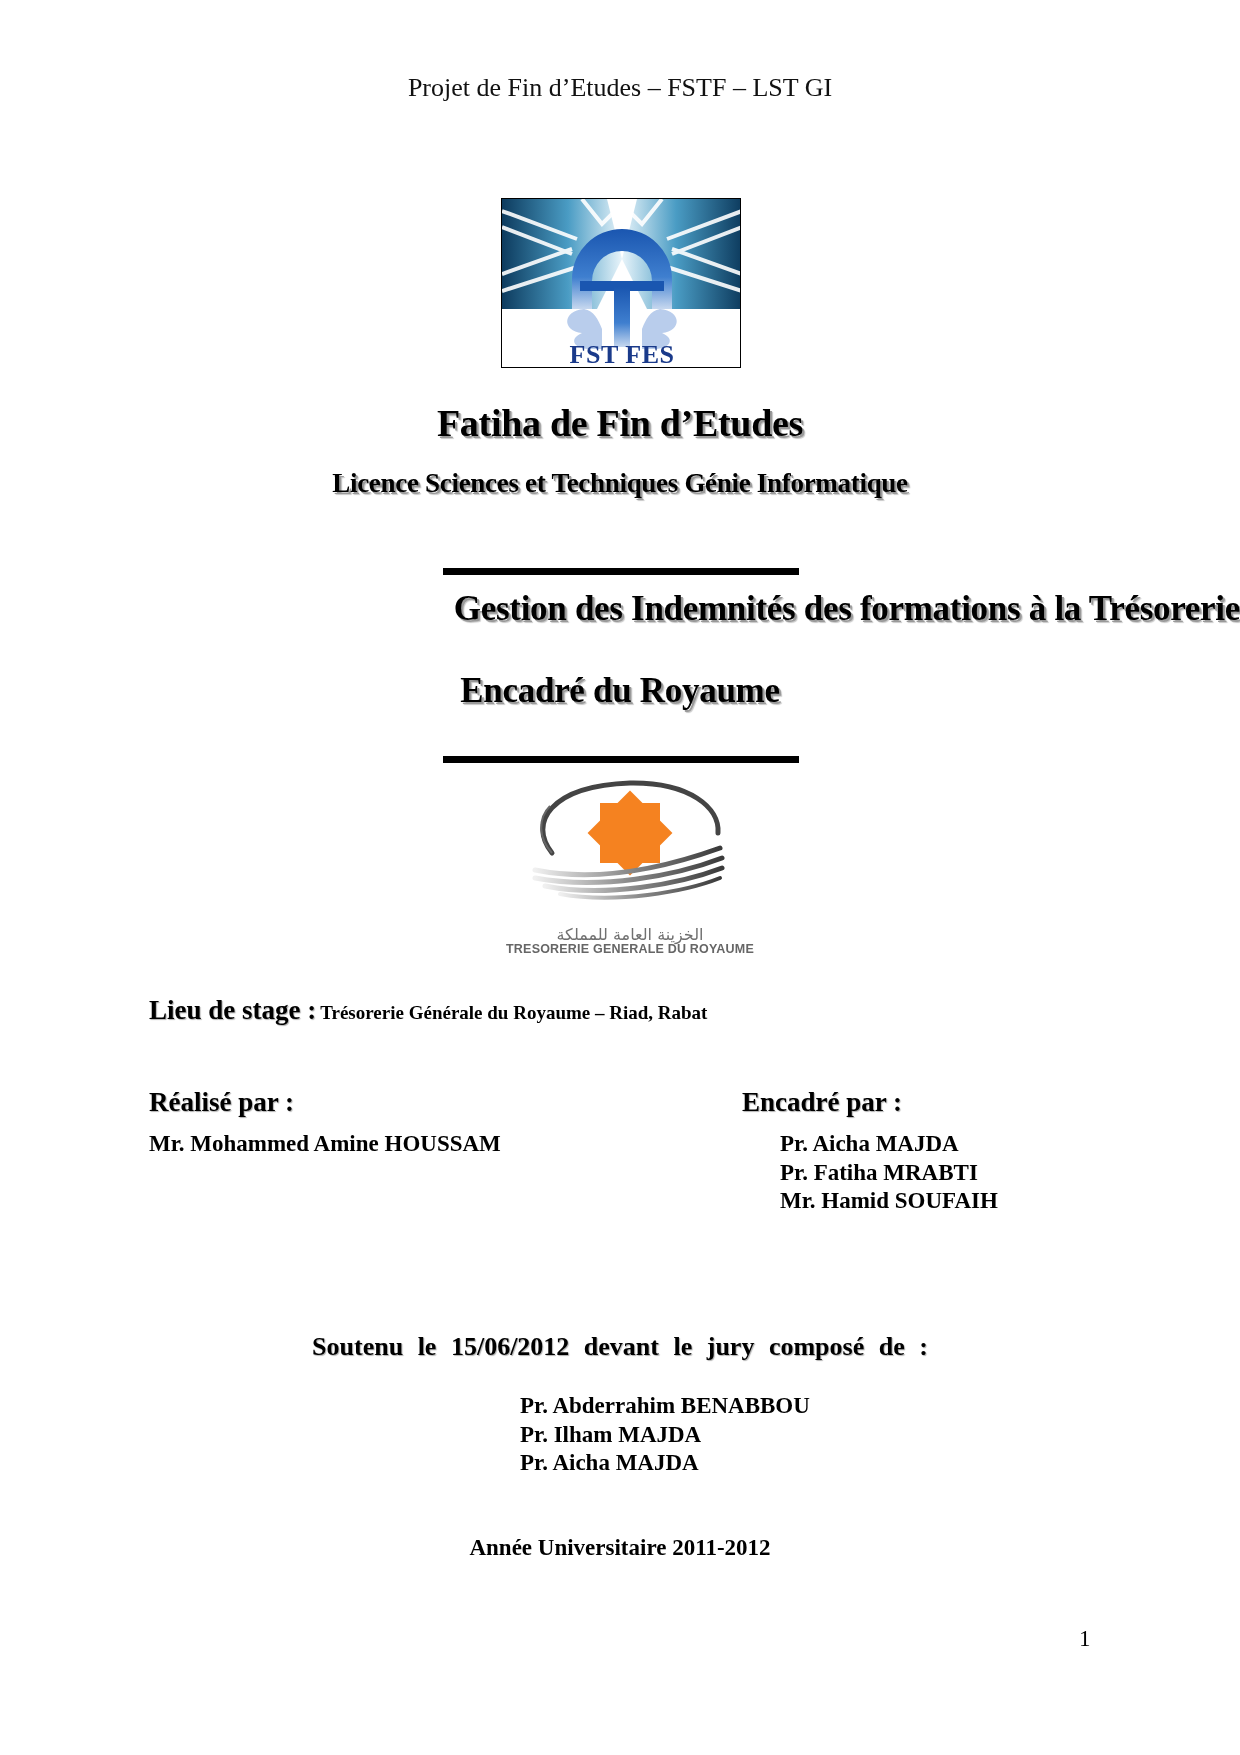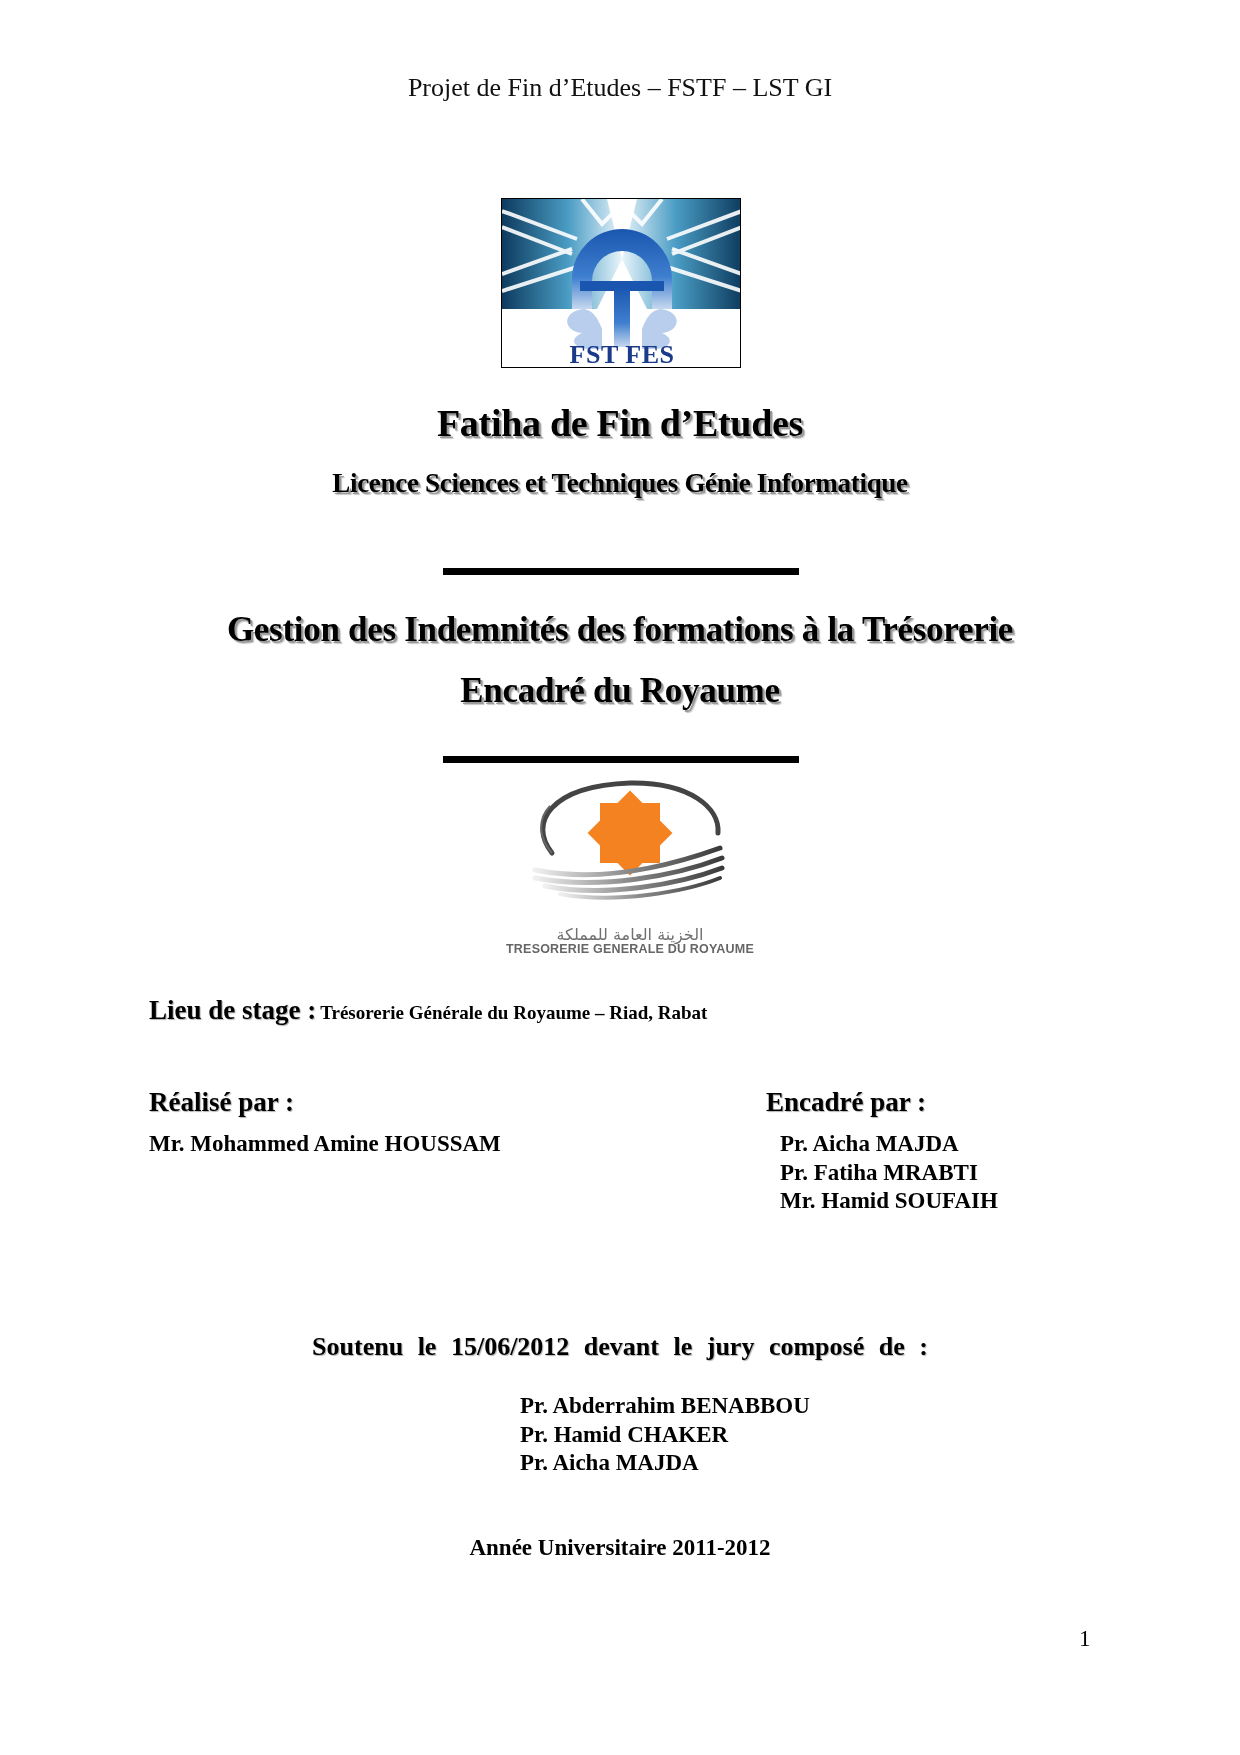--- a/index.html
+++ b/index.html
@@ -56,7 +56,7 @@
     .rule-bottom { top: 756px; }
 
     .project-title-line { font-size: 35px; }
-    .pt-line-1 { top: 610px; }
+    .pt-line-1 { top: 589px; text-align: right; }
     .pt-line-2 { top: 671px; }
 
     .tgr-logo {

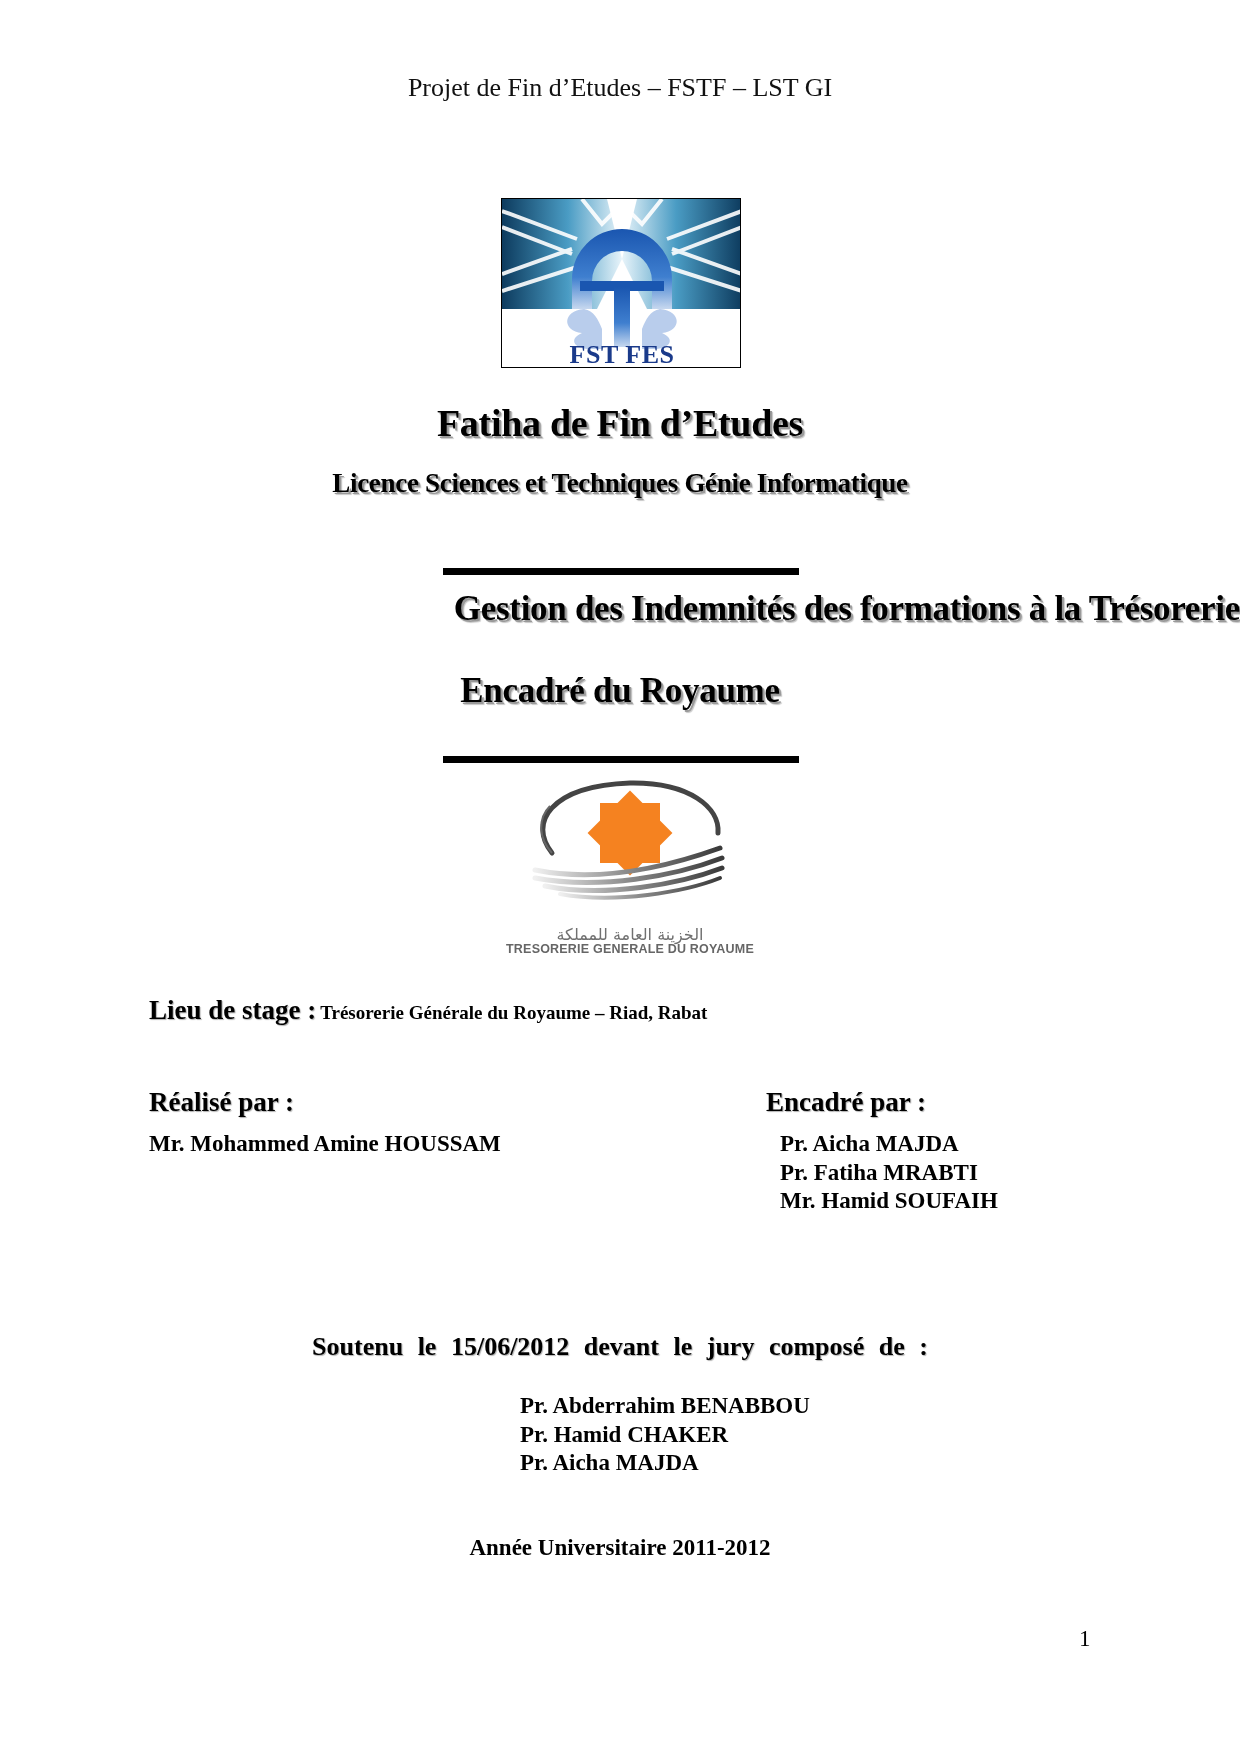--- a/index.html
+++ b/index.html
@@ -106,7 +106,7 @@
       white-space: nowrap;
     }
     .realise-heading { left: 149px; top: 1087px; }
-    .encadre-heading { left: 742px; top: 1087px; margin-left: 24px; }
+    .encadre-heading { left: 742px; top: 1087px; }
 
     .name-line {
       font-weight: bold;

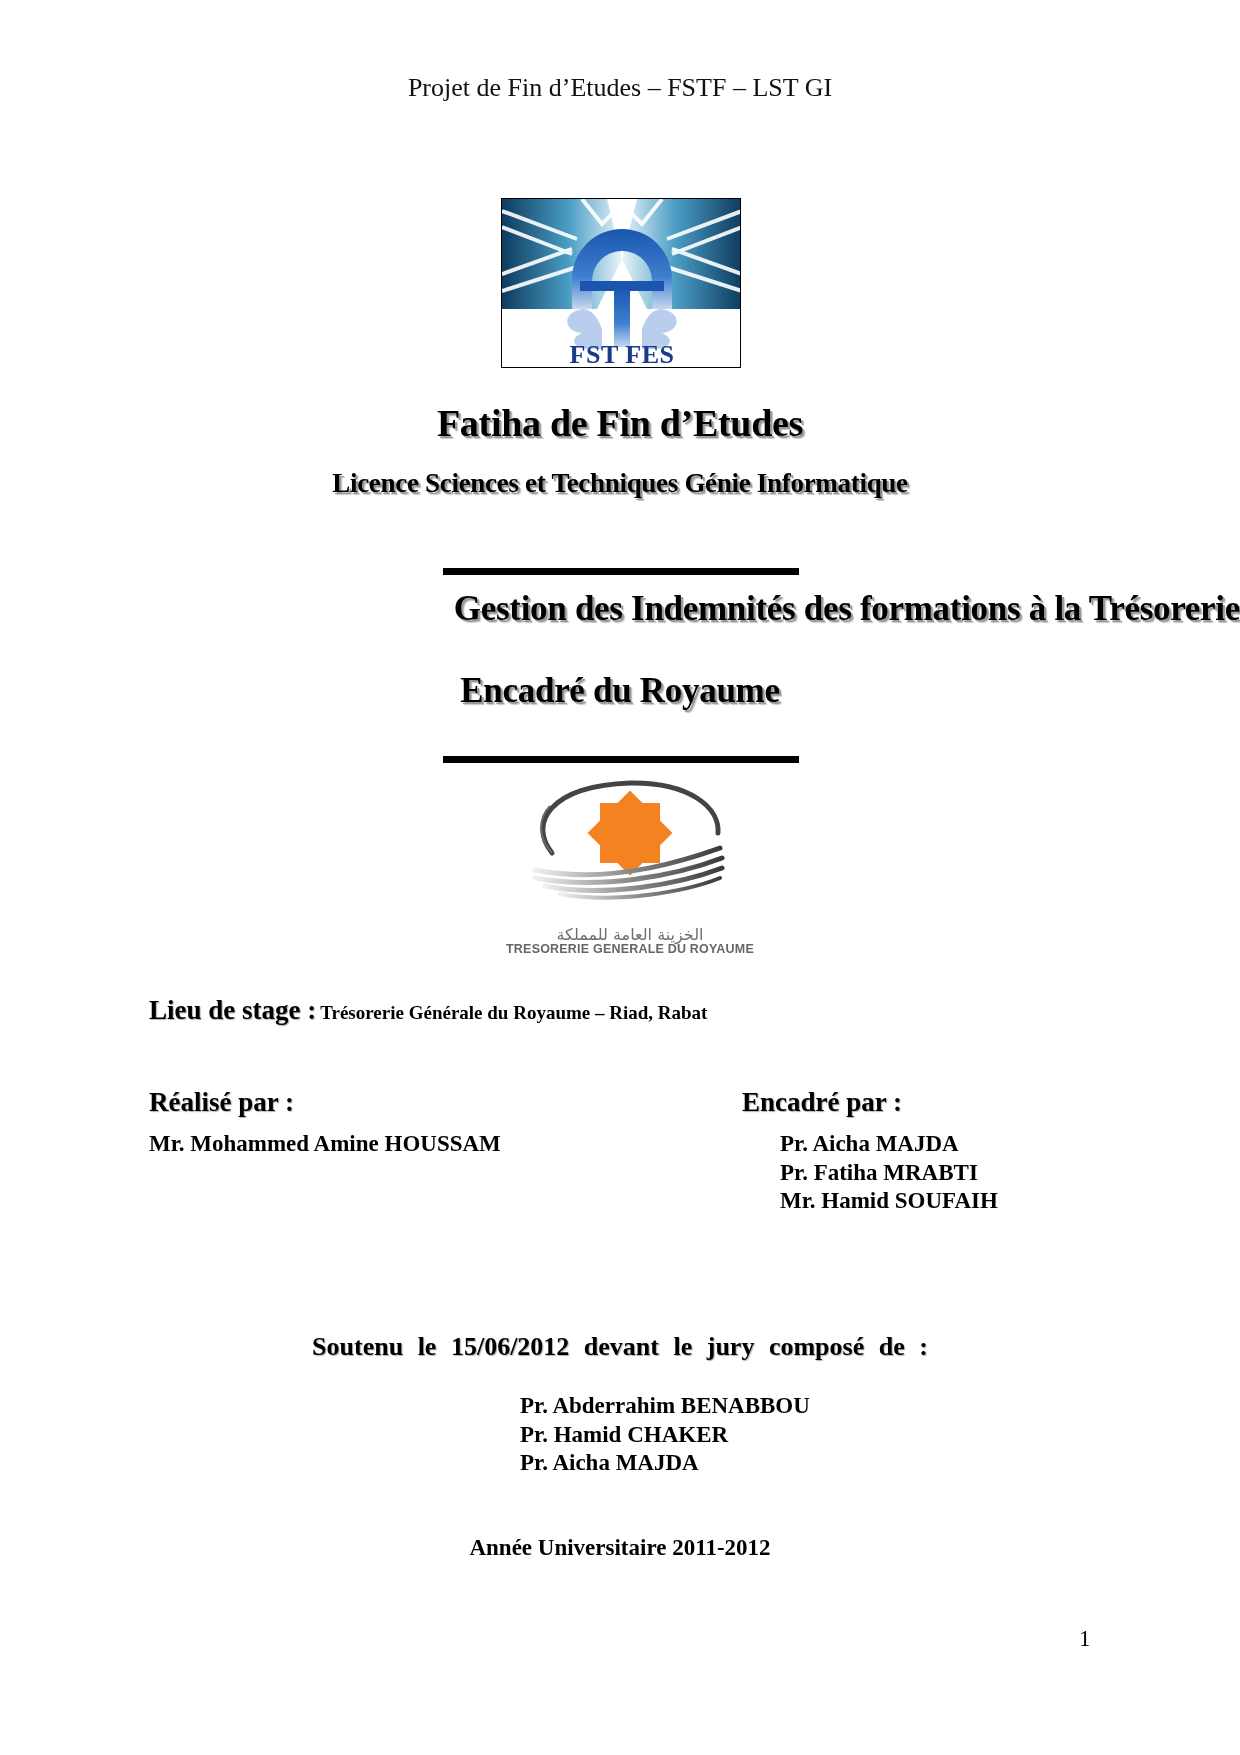--- a/index.html
+++ b/index.html
@@ -240,7 +240,7 @@
 <div class="abs center-x soutenu">Soutenu le 15/06/2012 devant le jury composé de :</div>
 <div class="abs jury-list">
   <div class="name-line">Pr. Abderrahim BENABBOU</div>
-  <div class="name-line">Pr. Hamid CHAKER</div>
+  <div class="name-line">Pr. Ilham MAJDA</div>
   <div class="name-line">Pr. Aicha MAJDA</div>
 </div>
 

